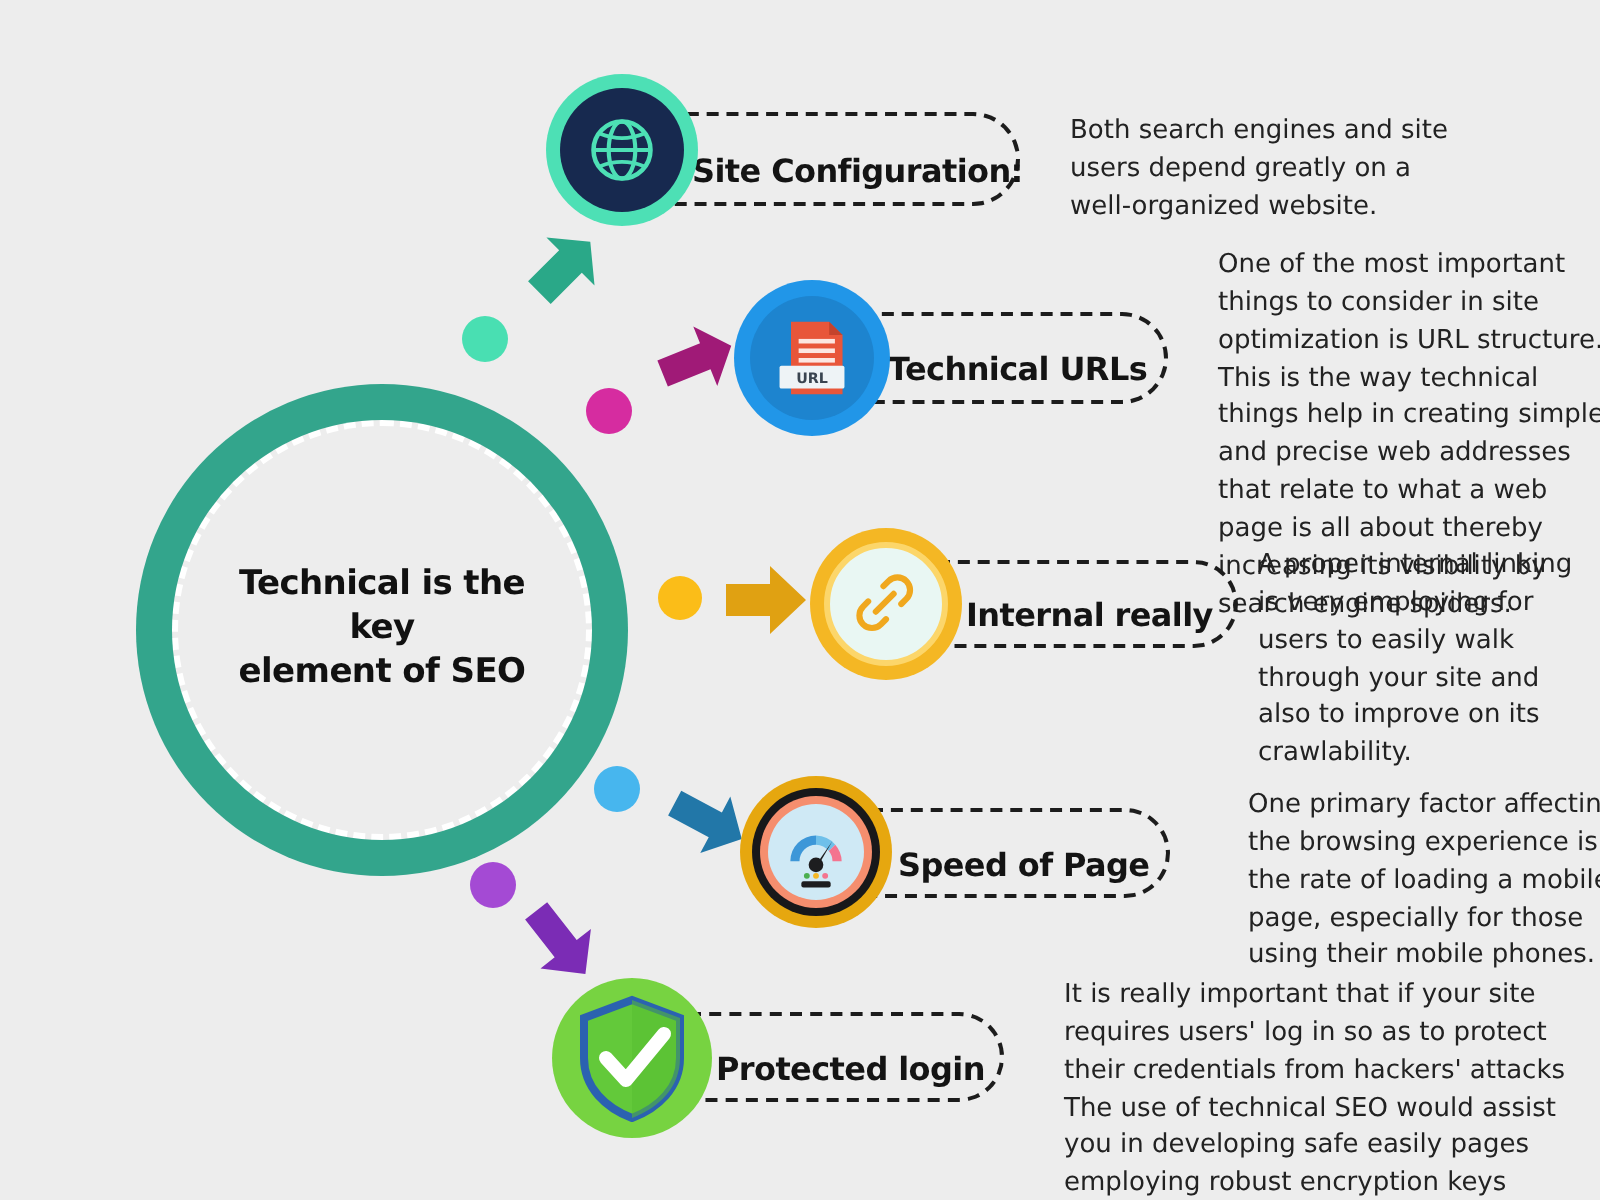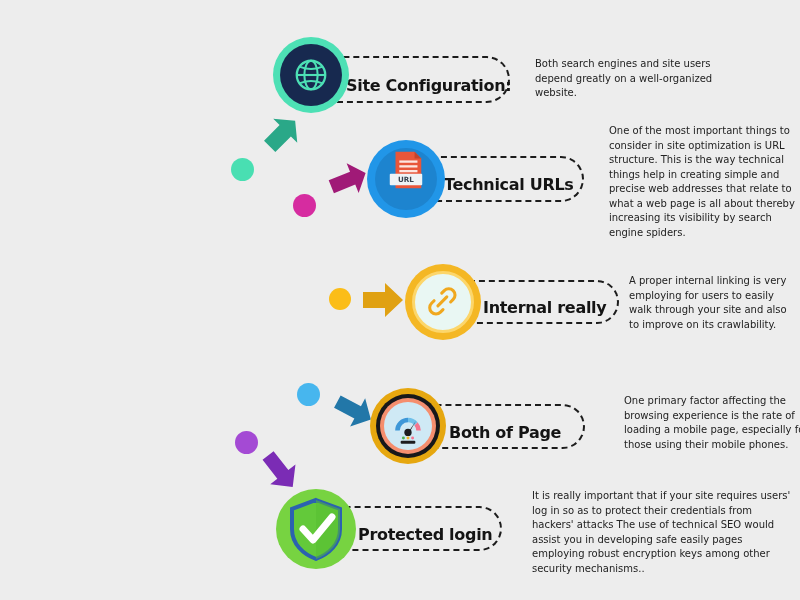--- a/index.html
+++ b/index.html
@@ -90,7 +90,7 @@
   .desc {
     position: absolute;
     font-family: "DejaVu Sans", sans-serif;
-    font-size: 10px;
+    font-size: 13px;
     line-height: 1.45;
     color: #222222;
   }

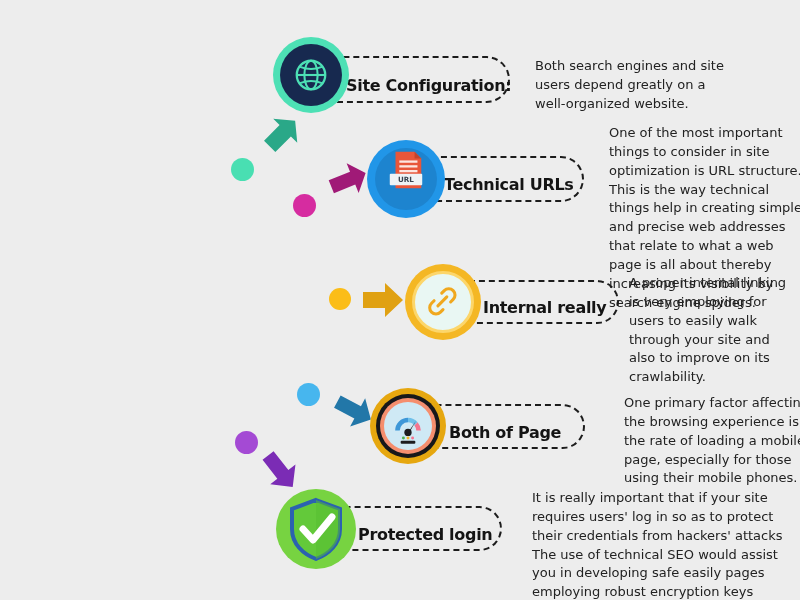--- a/index.html
+++ b/index.html
@@ -173,7 +173,7 @@
     </div>
 
     <div class="badge" style="left:367px; top:140px; width:78px; height:78px; background:#2196e8;">
-      <div style="width:62px;height:62px;border-radius:50%;background:#1d84cf;display:flex;align-items:flex-start;justify-content:center;">
+      <div style="width:62px;height:62px;border-radius:50%;background:#1d84cf;display:flex;align-items:center;justify-content:center;">
         <svg width="42" height="44" viewBox="0 0 44 46">
           <path d="M11 4 H31 L38 11 V42 H11 Z" fill="#e8563a"></path>
           <path d="M31 4 L38 11 H31 Z" fill="#c4432c"></path>

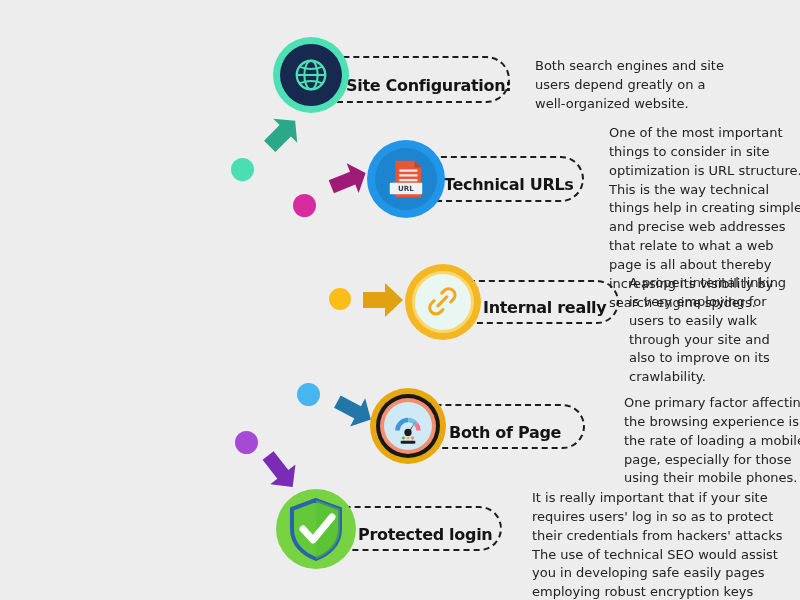--- a/index.html
+++ b/index.html
@@ -110,6 +110,14 @@
 
 <div id="canvas">
 
+  <div class="hub">
+    <div class="hub-inner">
+      <div class="hub-text">
+        <span>Technical is the key</span><br>
+        <span>element of SEO</span>
+      </div>
+    </div>
+  </div>
 
   <div class="dot" style="left:231px; top:158px; width:23px; height:23px; background:#49dfb2;"></div>
   <div class="dot" style="left:293px; top:194px; width:23px; height:23px; background:#d62ca0;"></div>

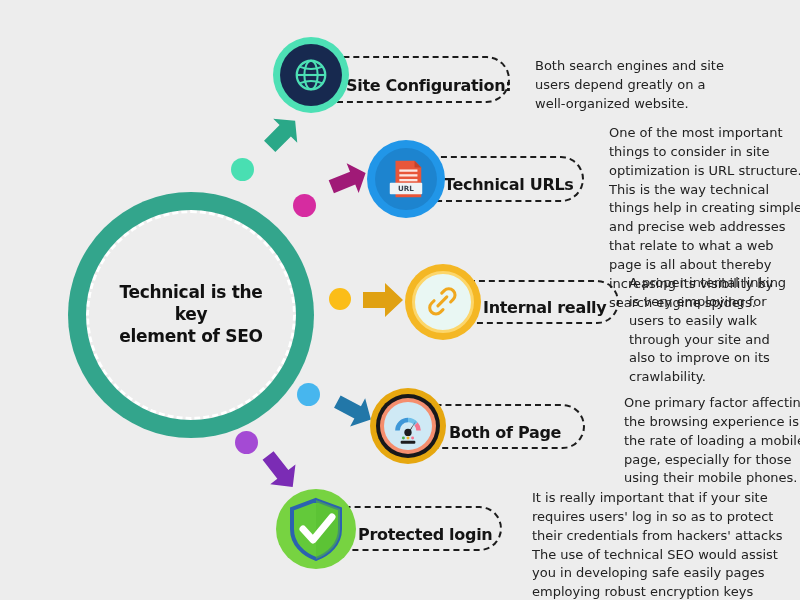--- a/index.html
+++ b/index.html
@@ -221,7 +221,7 @@
   <div class="node">
 
     <div class="pill" style="left:413px; top:404px; width:172px; height:45px;">
-      <span class="pill-label">Both of Page</span>
+      <span class="pill-label">Speed of Page</span>
     </div>
 
     <div class="badge" style="left:370px; top:388px; width:76px; height:76px; background:#e6a70f;">

